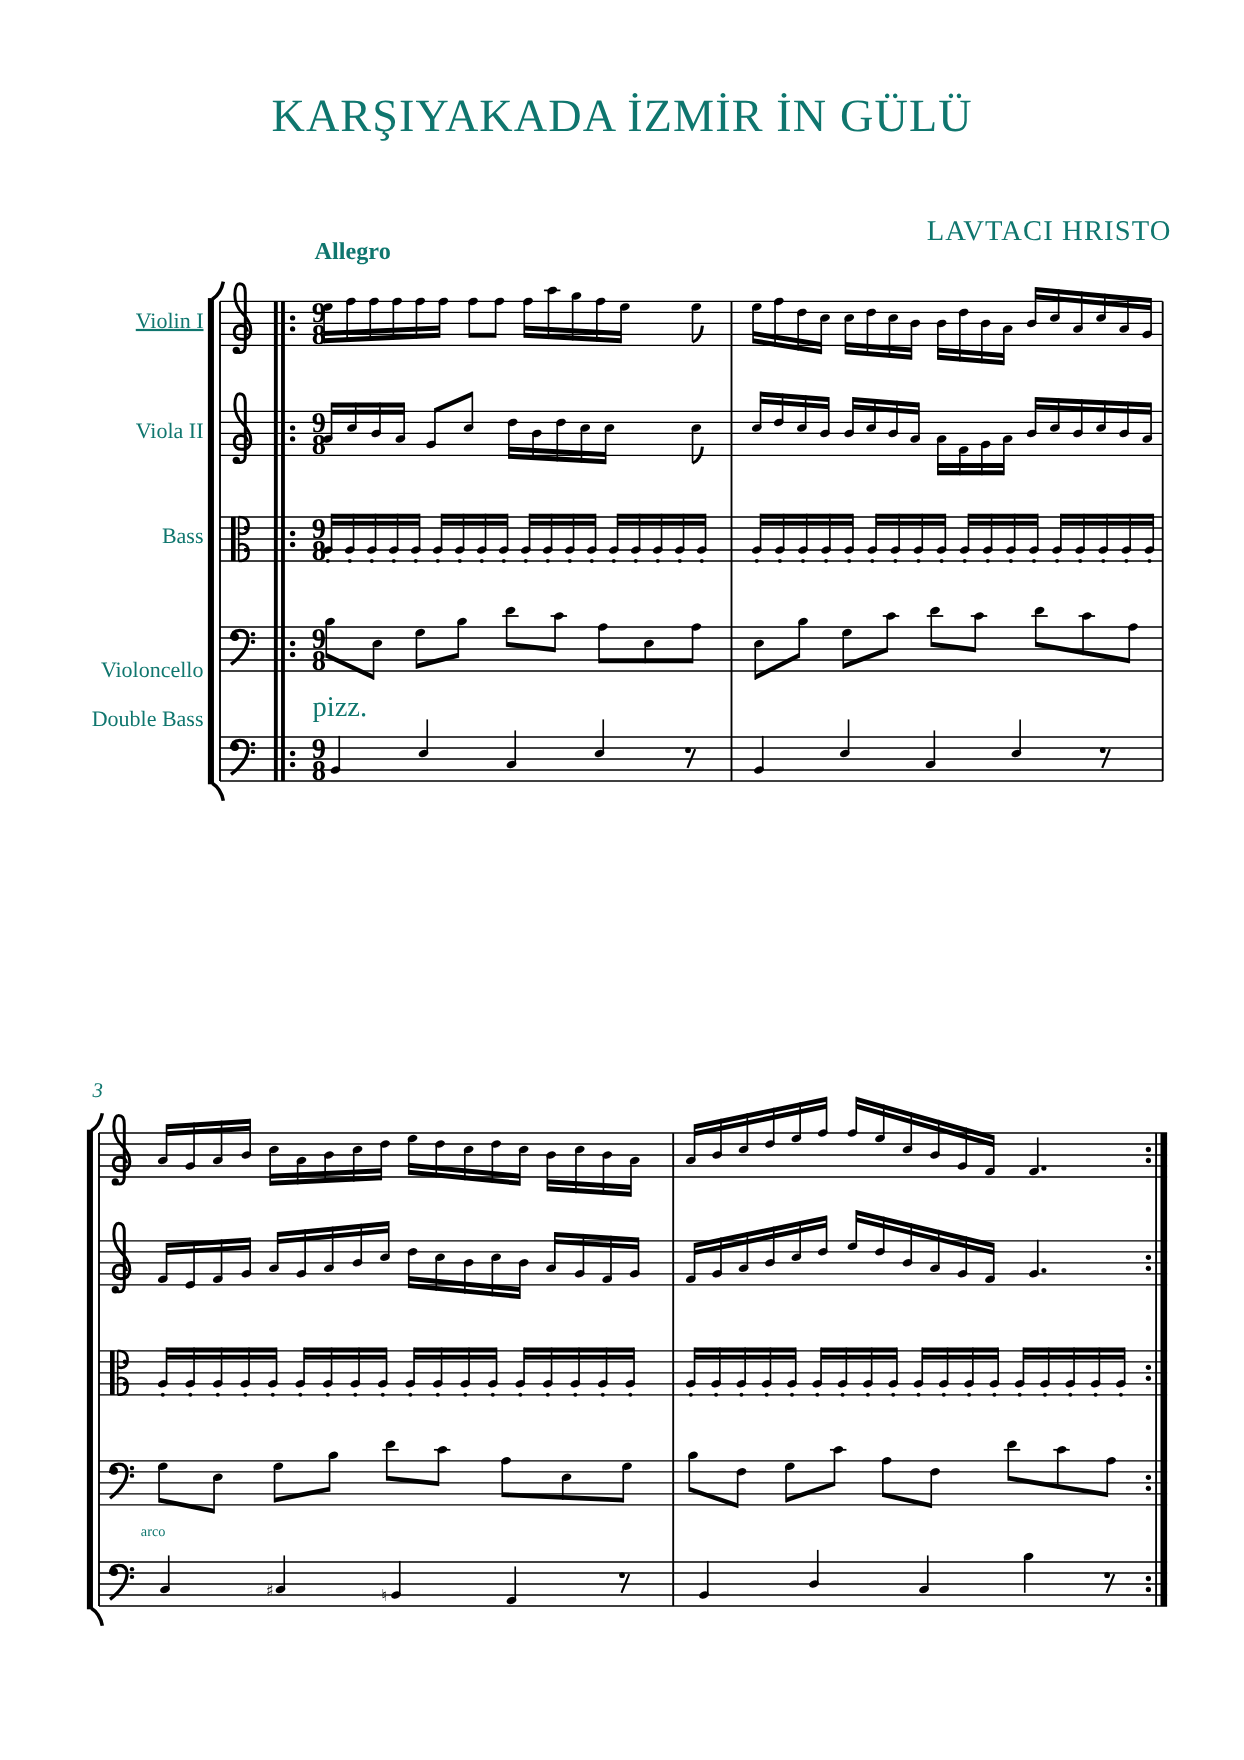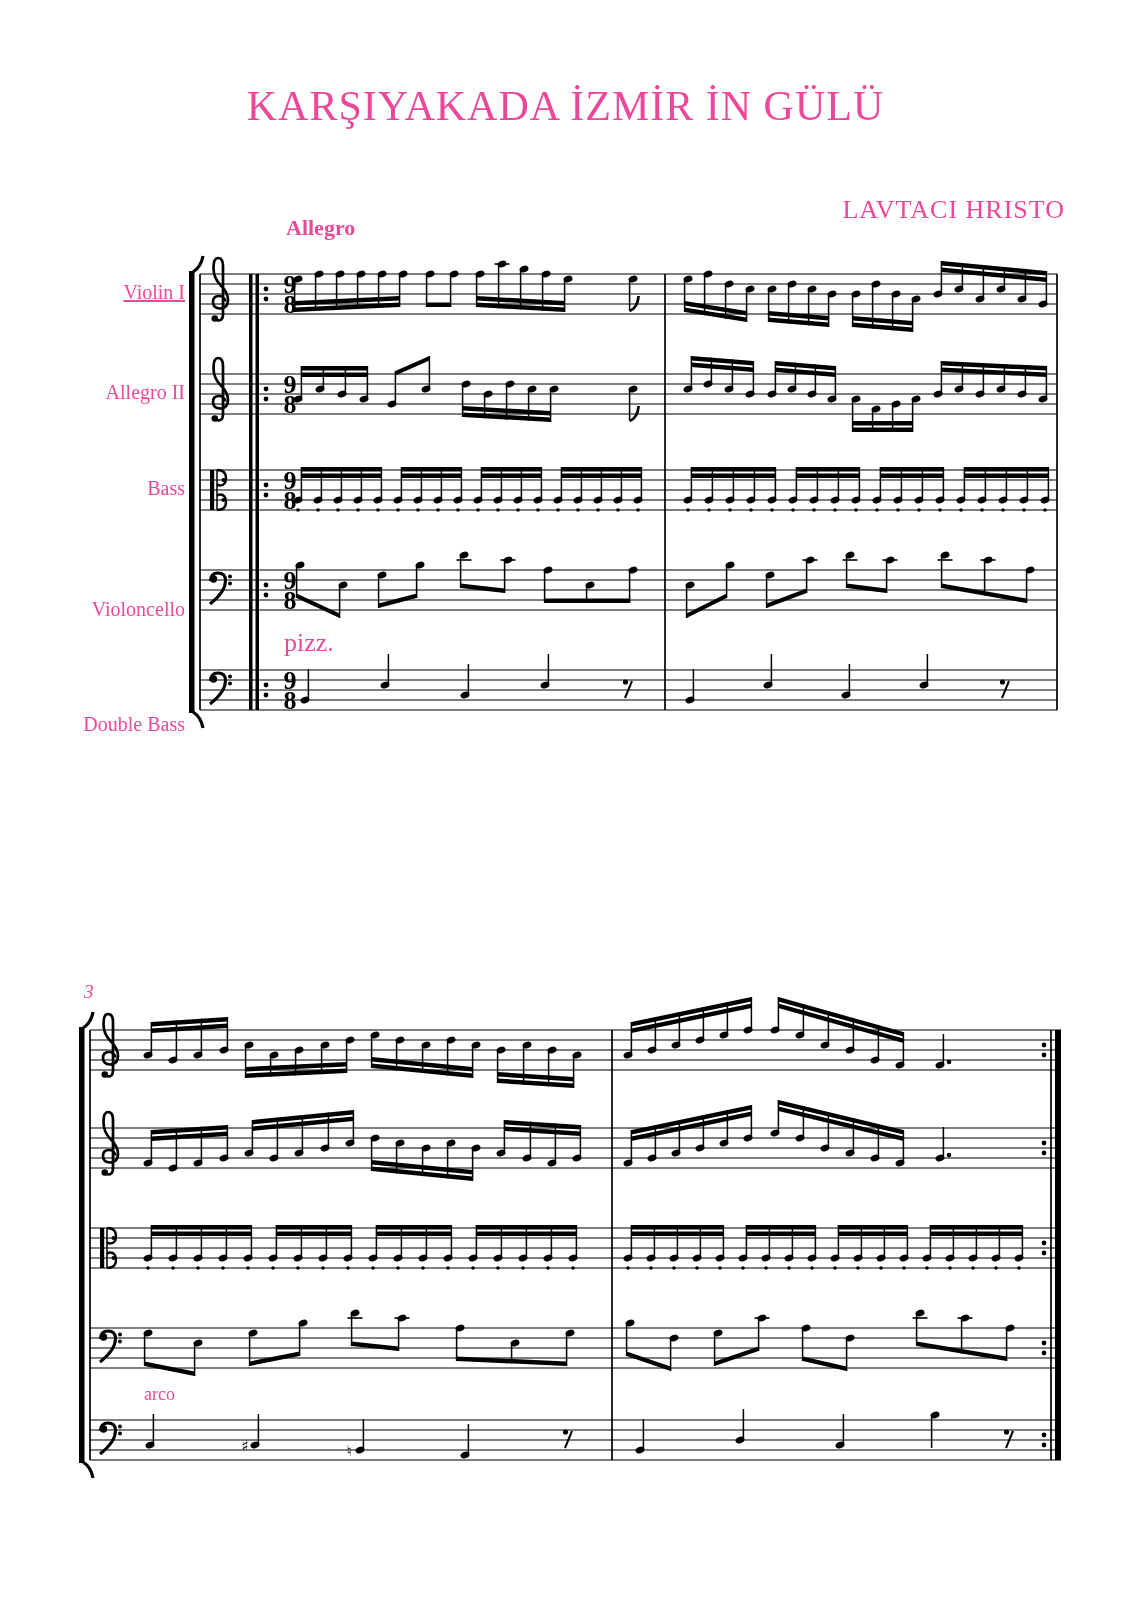--- a/index.html
+++ b/index.html
@@ -4,7 +4,7 @@
 <style>
   html,body{margin:0;padding:0;background:#888;}
   .page{position:relative;width:1131px;height:1600px;background:#ffffff;
-        font-family:"Liberation Serif",serif;color:#ec4899;overflow:hidden;margin:0 auto;}
+        font-family:"Liberation Serif",serif;color:#0f766e;overflow:hidden;margin:0 auto;}
   .page svg{position:absolute;left:0;top:0;}
   .txt{position:absolute;white-space:nowrap;}
   .title{left:0;right:0;text-align:center;top:82px;font-size:42px;letter-spacing:1px;}

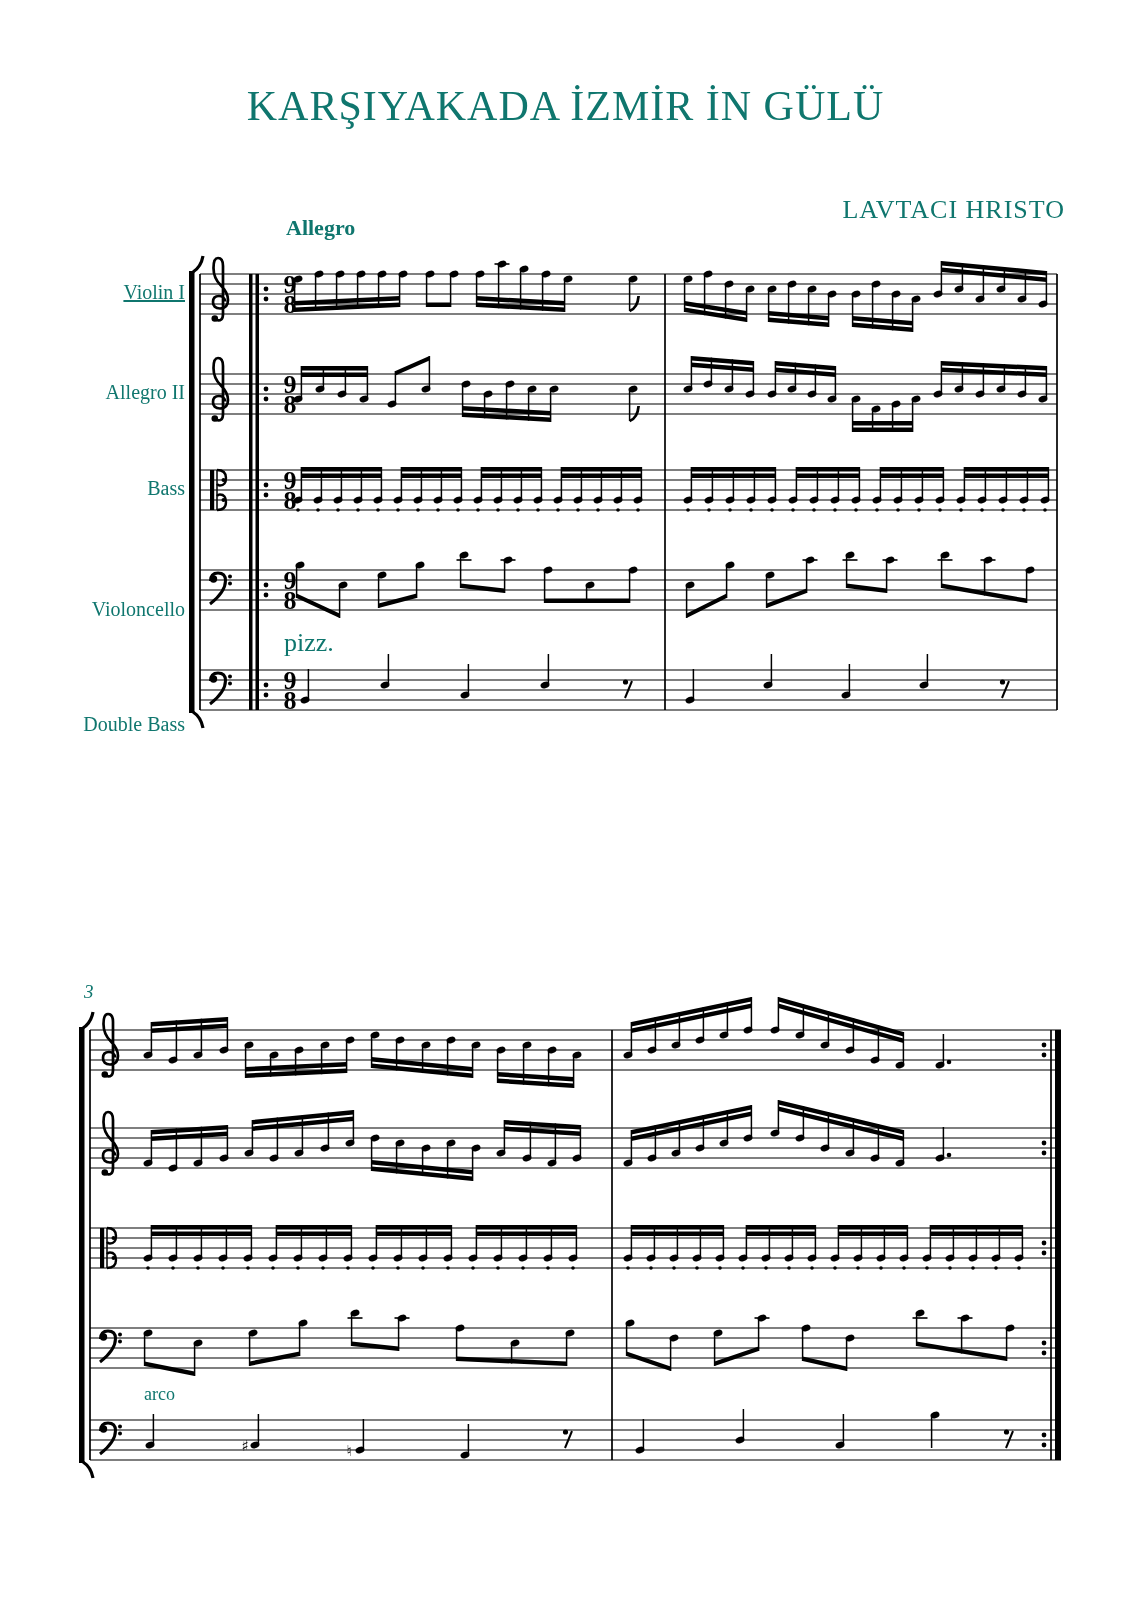--- a/index.html
+++ b/index.html
@@ -27,7 +27,7 @@
   <div class="txt mnum">3</div>
   <div id="labels">
       <div class="ilabel" style="top: 281px; text-decoration: underline;">Violin I</div>
-      <div class="ilabel" style="top: 381px;">Allegro II</div>
+      <div class="ilabel" style="top: 381px;">Viola II</div>
       <div class="ilabel" style="top: 477px;">Bass</div>
       <div class="ilabel" style="top: 598px;">Violoncello</div>
       <div class="ilabel" style="top: 713px; margin-left: 13px;">Double Bass</div>

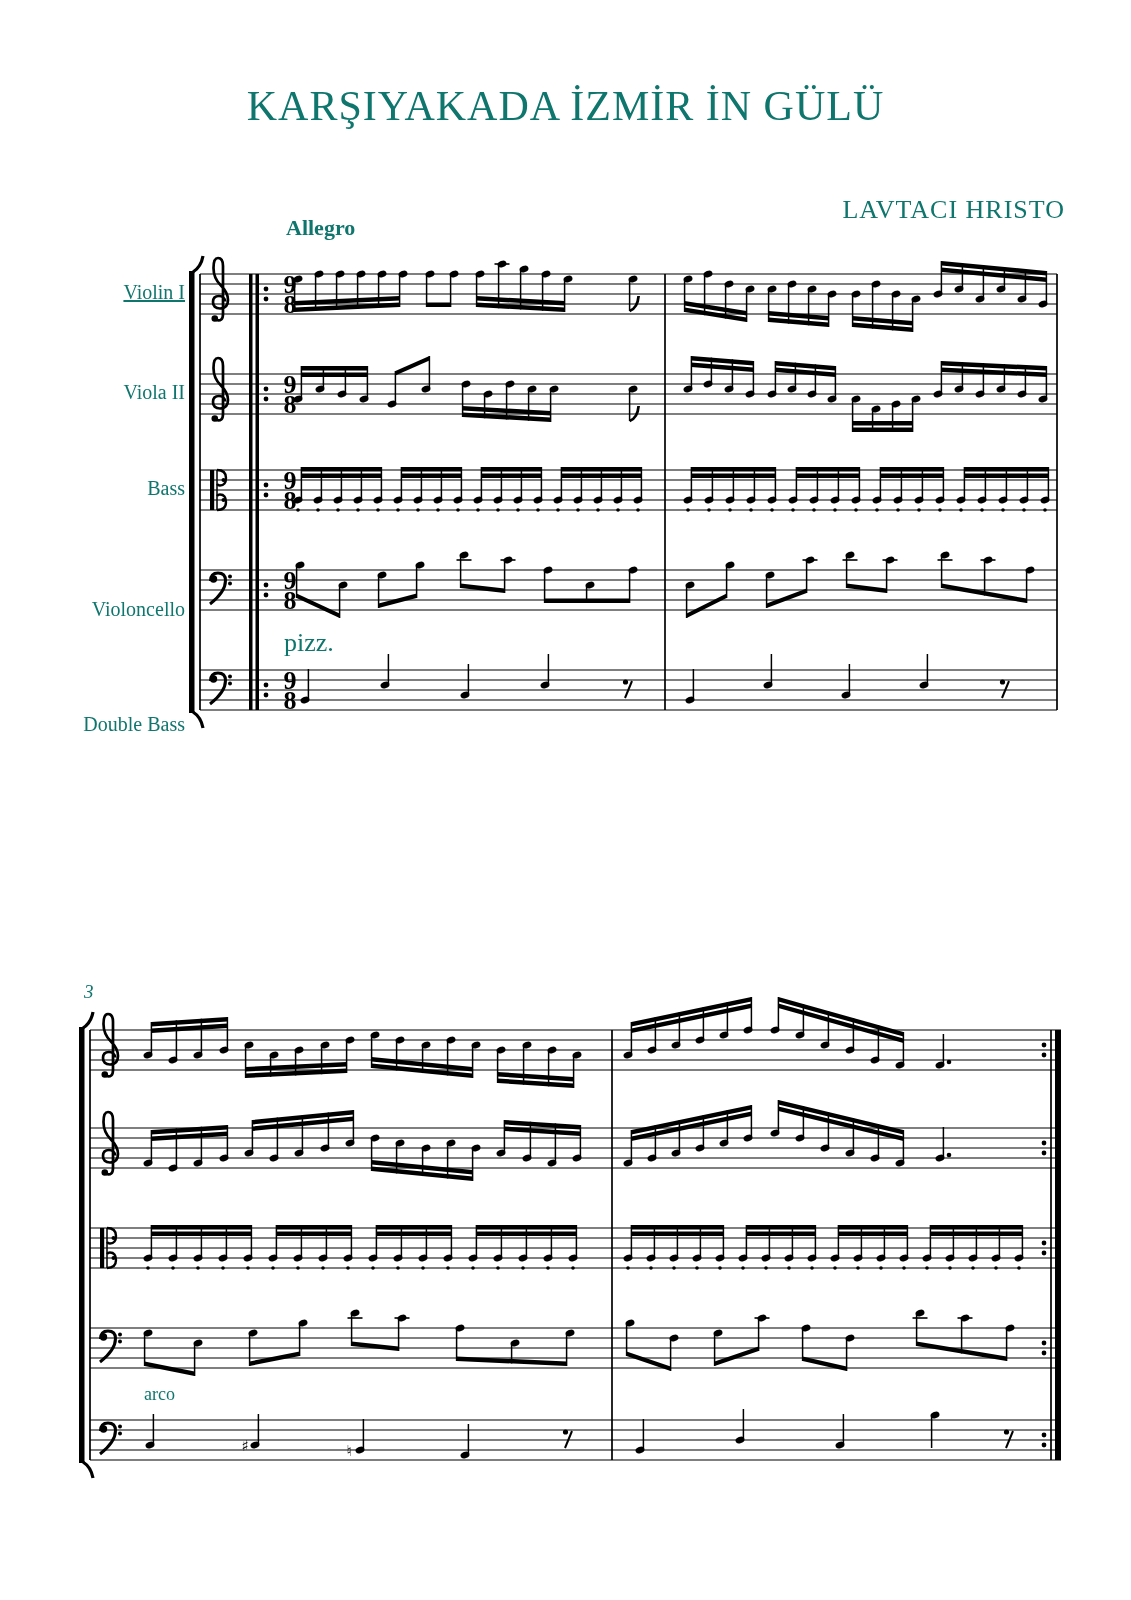--- a/index.html
+++ b/index.html
@@ -30,7 +30,7 @@
       <div class="ilabel" style="top: 381px;">Viola II</div>
       <div class="ilabel" style="top: 477px;">Bass</div>
       <div class="ilabel" style="top: 598px;">Violoncello</div>
-      <div class="ilabel" style="top: 713px; margin-left: 13px;">Double Bass</div>
+      <div class="ilabel" style="top: 643px; margin-left: 13px;">Double Bass</div>
     </div>
   <svg id="score-svg" width="1131" height="1600" viewBox="0 0 1131 1600">
       <g>

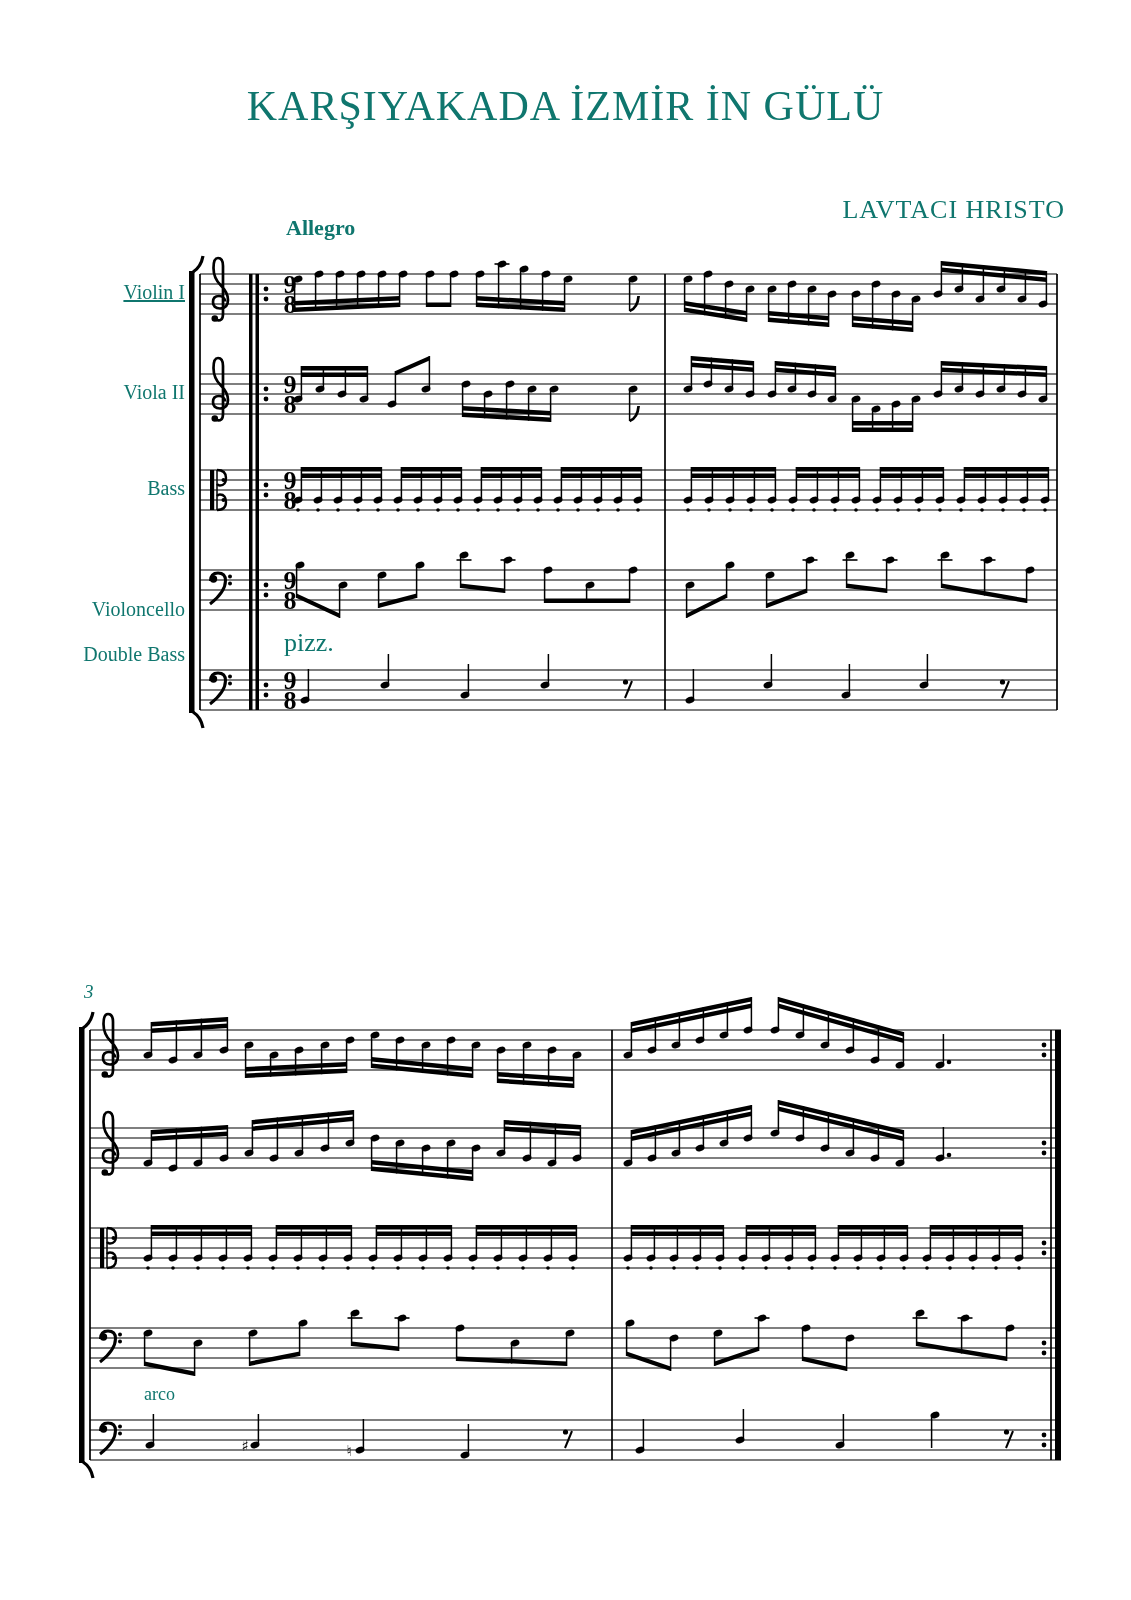--- a/index.html
+++ b/index.html
@@ -11,7 +11,7 @@
   .composer{right:66px;top:195px;font-size:26px;letter-spacing:1px;}
   .tempo{left:286px;top:215px;font-size:22px;font-weight:bold;}
   .pizz{left:284px;top:628px;font-size:26px;}
-  .arco{left:144px;top:1384px;font-size:18px;}
+  .arco{left:128px;top:1384px;font-size:13px;}
   .mnum{left:84px;top:981px;font-size:19px;font-style:italic;}
   .ilabel{position:absolute;right:946px;font-size:20px;white-space:nowrap;}
 </style>

